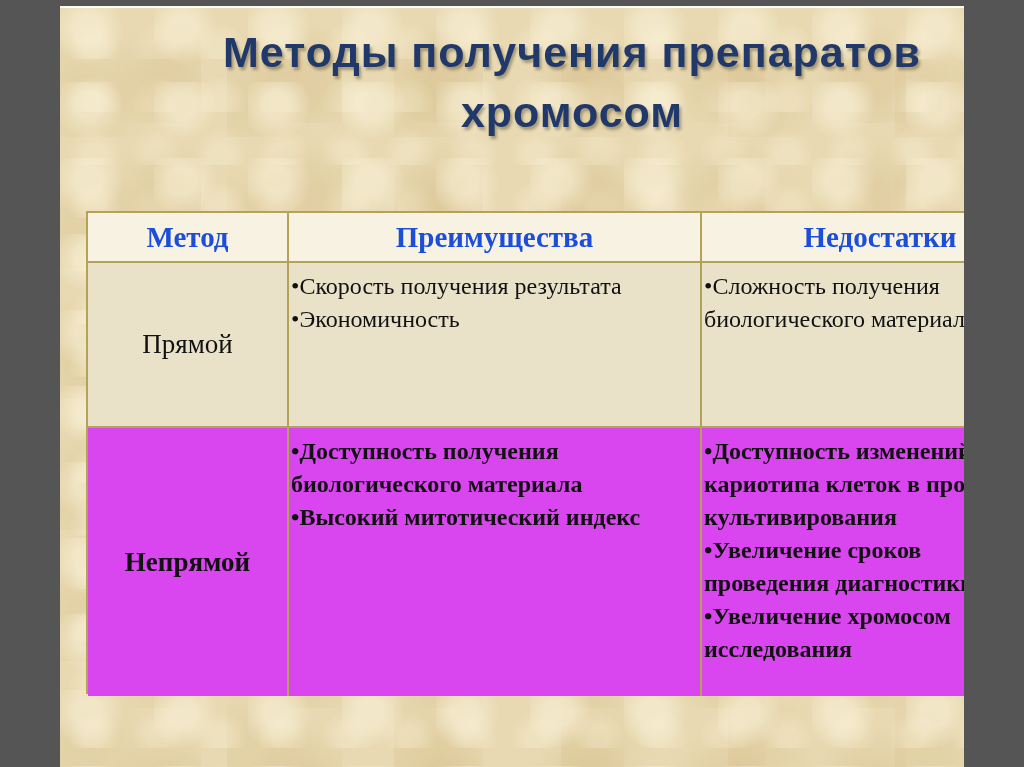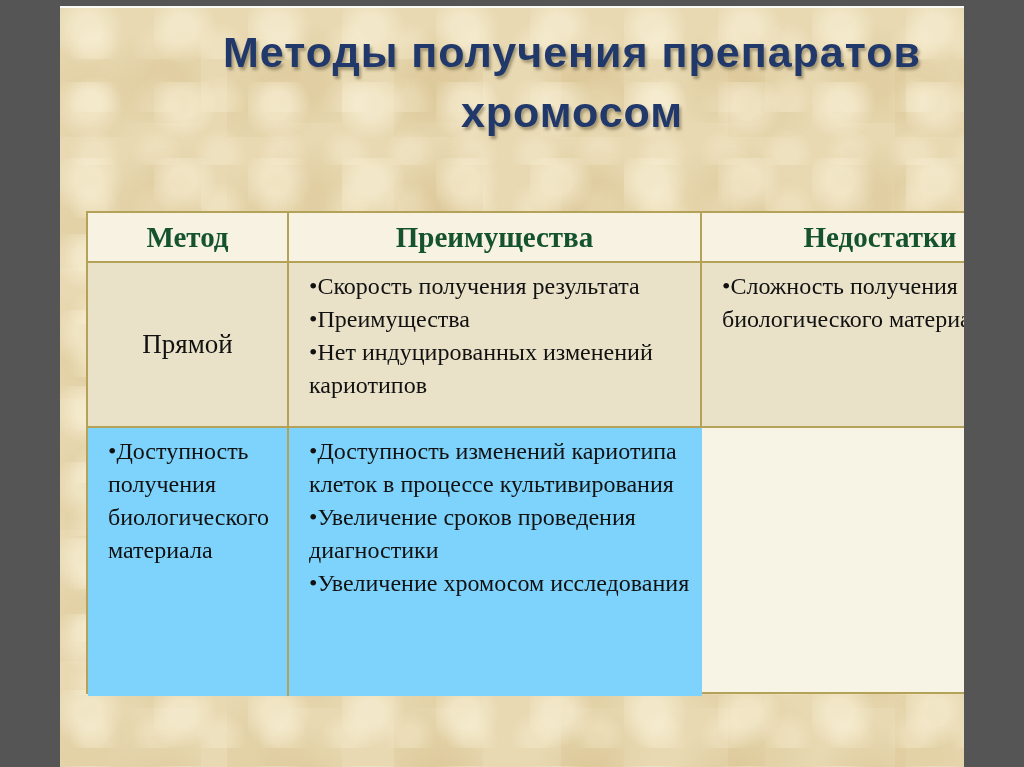--- a/index.html
+++ b/index.html
@@ -57,7 +57,7 @@
   .hdr{
     background:#f7f2e2;
     display:flex;align-items:center;justify-content:center;
-    font-weight:700;font-size:29px;color:#14532d;
+    font-weight:700;font-size:29px;color:#1d4ed8;
   }
   .band-a{background:#e9e1c8;}
   .band-b{background:#7dd3fc;}

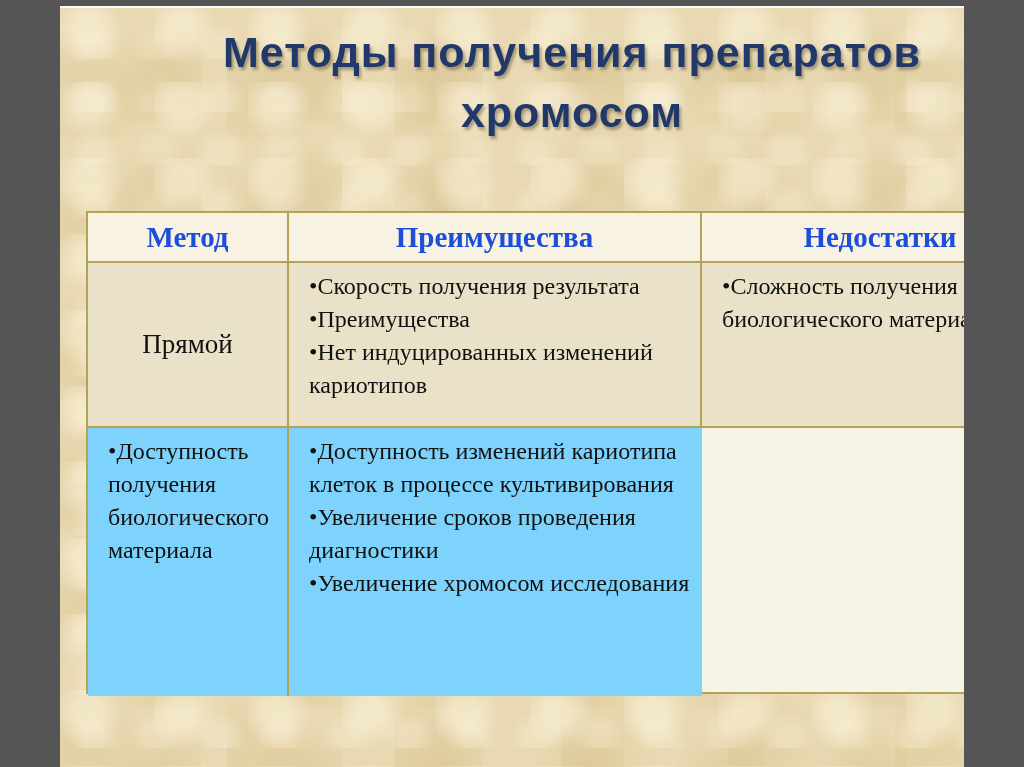--- a/index.html
+++ b/index.html
@@ -66,7 +66,7 @@
     font-size:27px;color:#111;text-align:right;
   }
   .list-cell{
-    padding:7px 8px 6px 20px;
+    padding:7px 8px 6px 2px;
     font-size:24px;line-height:33px;color:#111;
   }
   .bullet-line{margin:0;}

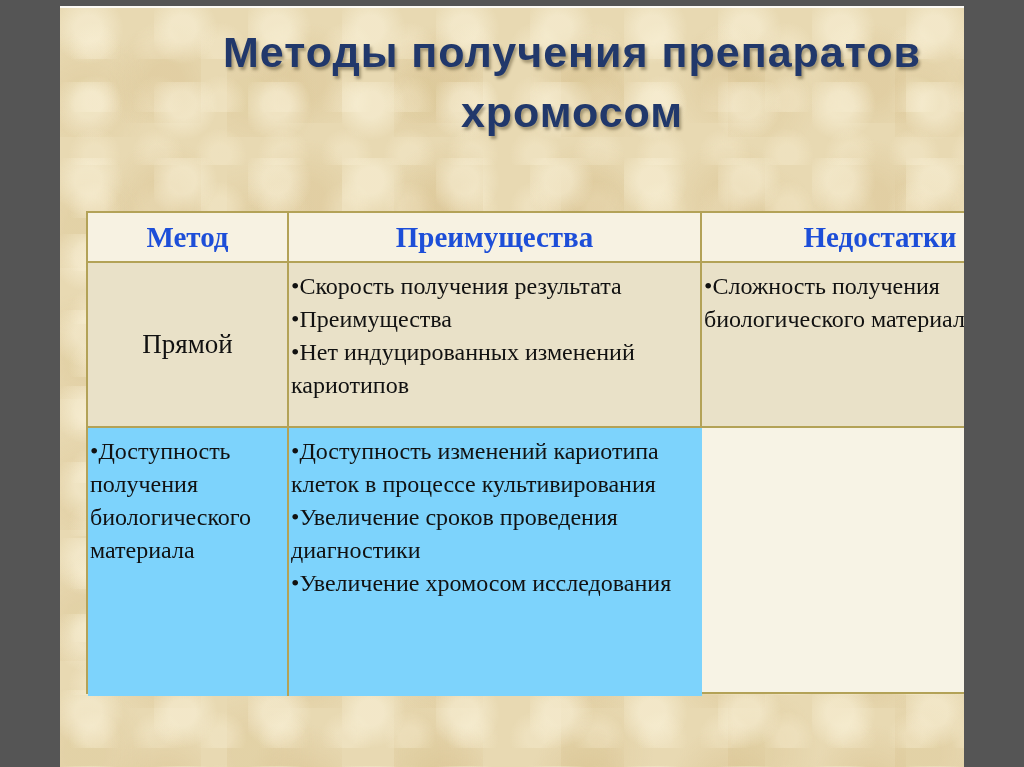--- a/index.html
+++ b/index.html
@@ -87,7 +87,7 @@
     <div class="cell band-a method-cell">Прямой</div>
     <div class="cell band-a list-cell">
         <div class="bullet-line">•Скорость получения результата</div>
-        <div class="bullet-line">•Преимущества</div>
+        <div class="bullet-line">•Экономичность</div>
         <div class="bullet-line">•Нет индуцированных изменений кариотипов</div>
       </div>
     <div class="cell band-a list-cell last-col">

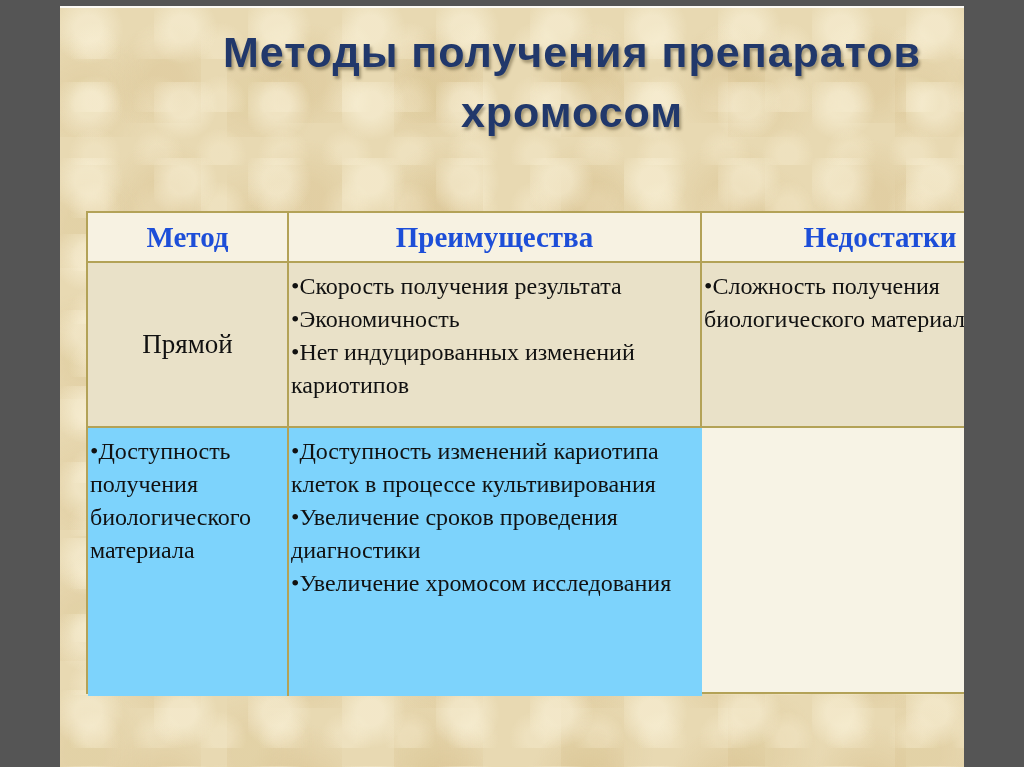--- a/index.html
+++ b/index.html
@@ -88,7 +88,6 @@
     <div class="cell band-a list-cell">
         <div class="bullet-line">•Скорость получения результата</div>
         <div class="bullet-line">•Экономичность</div>
-        <div class="bullet-line">•Нет индуцированных изменений кариотипов</div>
       </div>
     <div class="cell band-a list-cell last-col">
         <div class="bullet-line">•Сложность получения биологического материала</div>

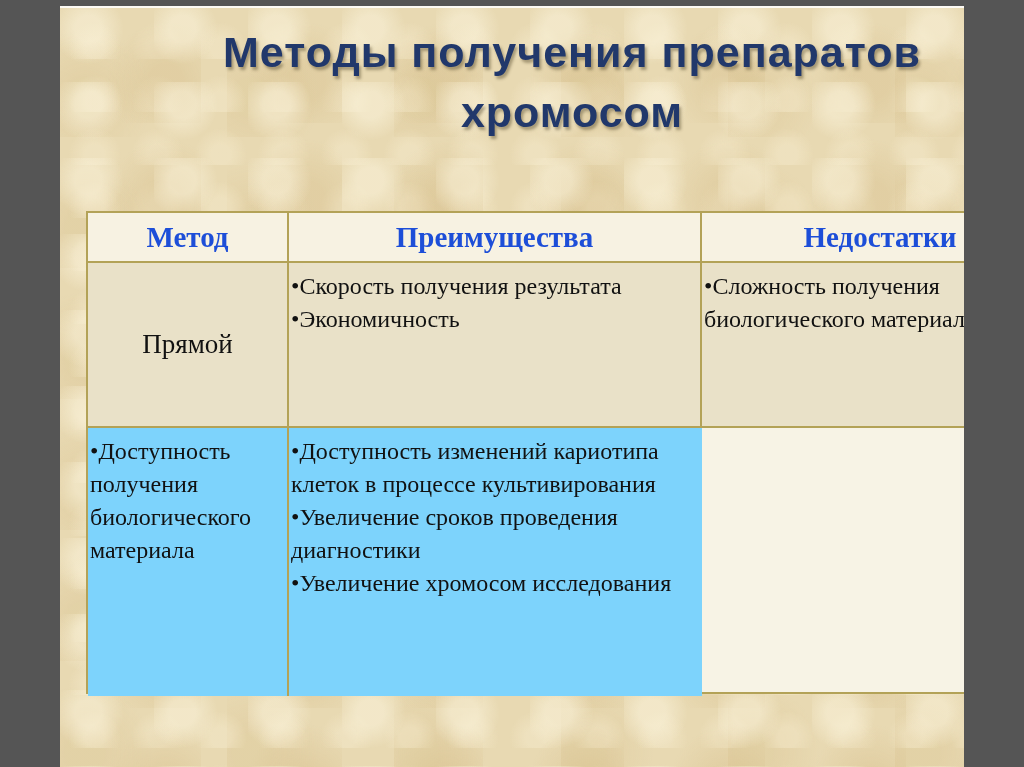--- a/index.html
+++ b/index.html
@@ -60,7 +60,7 @@
     font-weight:700;font-size:29px;color:#1d4ed8;
   }
   .band-a{background:#e9e1c8;}
-  .band-b{background:#7dd3fc;}
+  .band-b{background:#d946ef;font-weight:bold;}
   .method-cell{
     display:flex;align-items:center;justify-content:center;
     font-size:27px;color:#111;text-align:right;

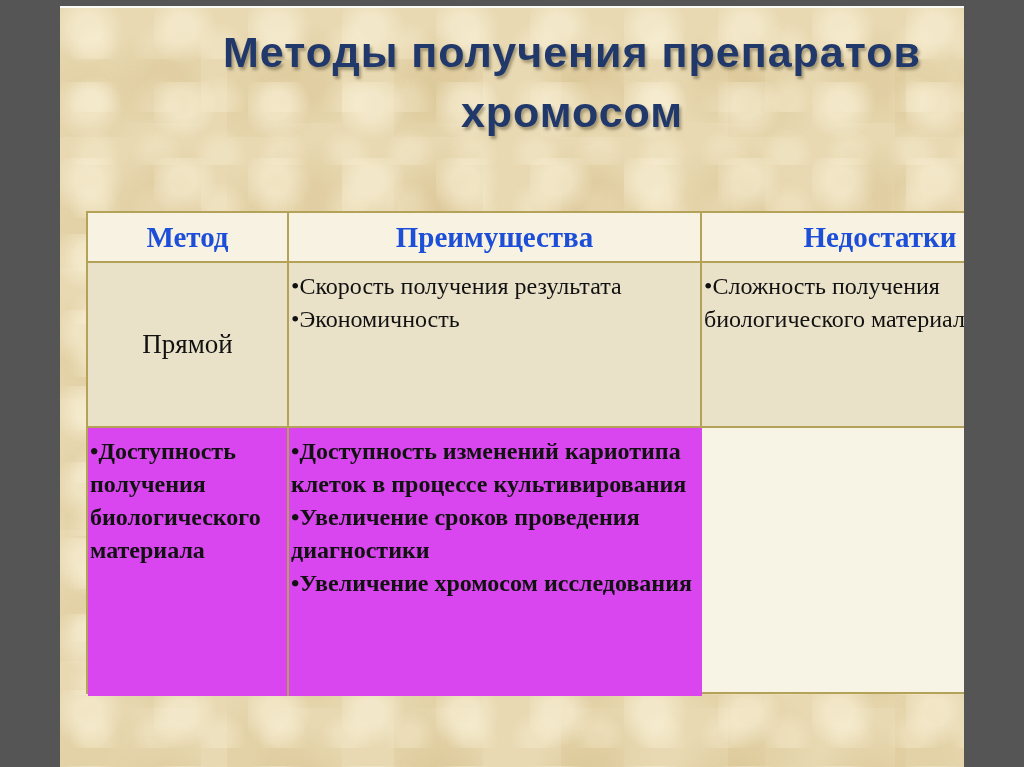--- a/index.html
+++ b/index.html
@@ -95,6 +95,7 @@
 
     <div class="cell band-b list-cell last-row">
         <div class="bullet-line">•Доступность получения биологического материала</div>
+        <div class="bullet-line">•Высокий митотический индекс</div>
       </div>
     <div class="cell band-b list-cell last-row last-col">
         <div class="bullet-line">•Доступность изменений кариотипа клеток в процессе культивирования</div>

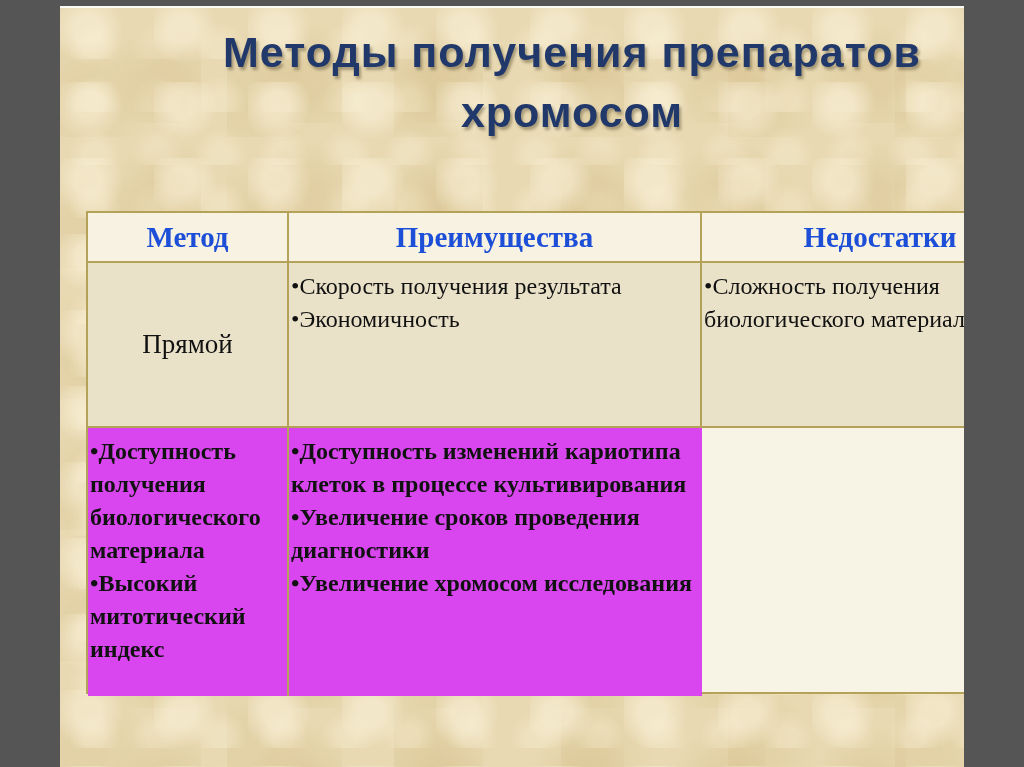--- a/index.html
+++ b/index.html
@@ -93,6 +93,7 @@
         <div class="bullet-line">•Сложность получения биологического материала</div>
       </div>
 
+    <div class="cell band-b method-cell last-row">Непрямой</div>
     <div class="cell band-b list-cell last-row">
         <div class="bullet-line">•Доступность получения биологического материала</div>
         <div class="bullet-line">•Высокий митотический индекс</div>

